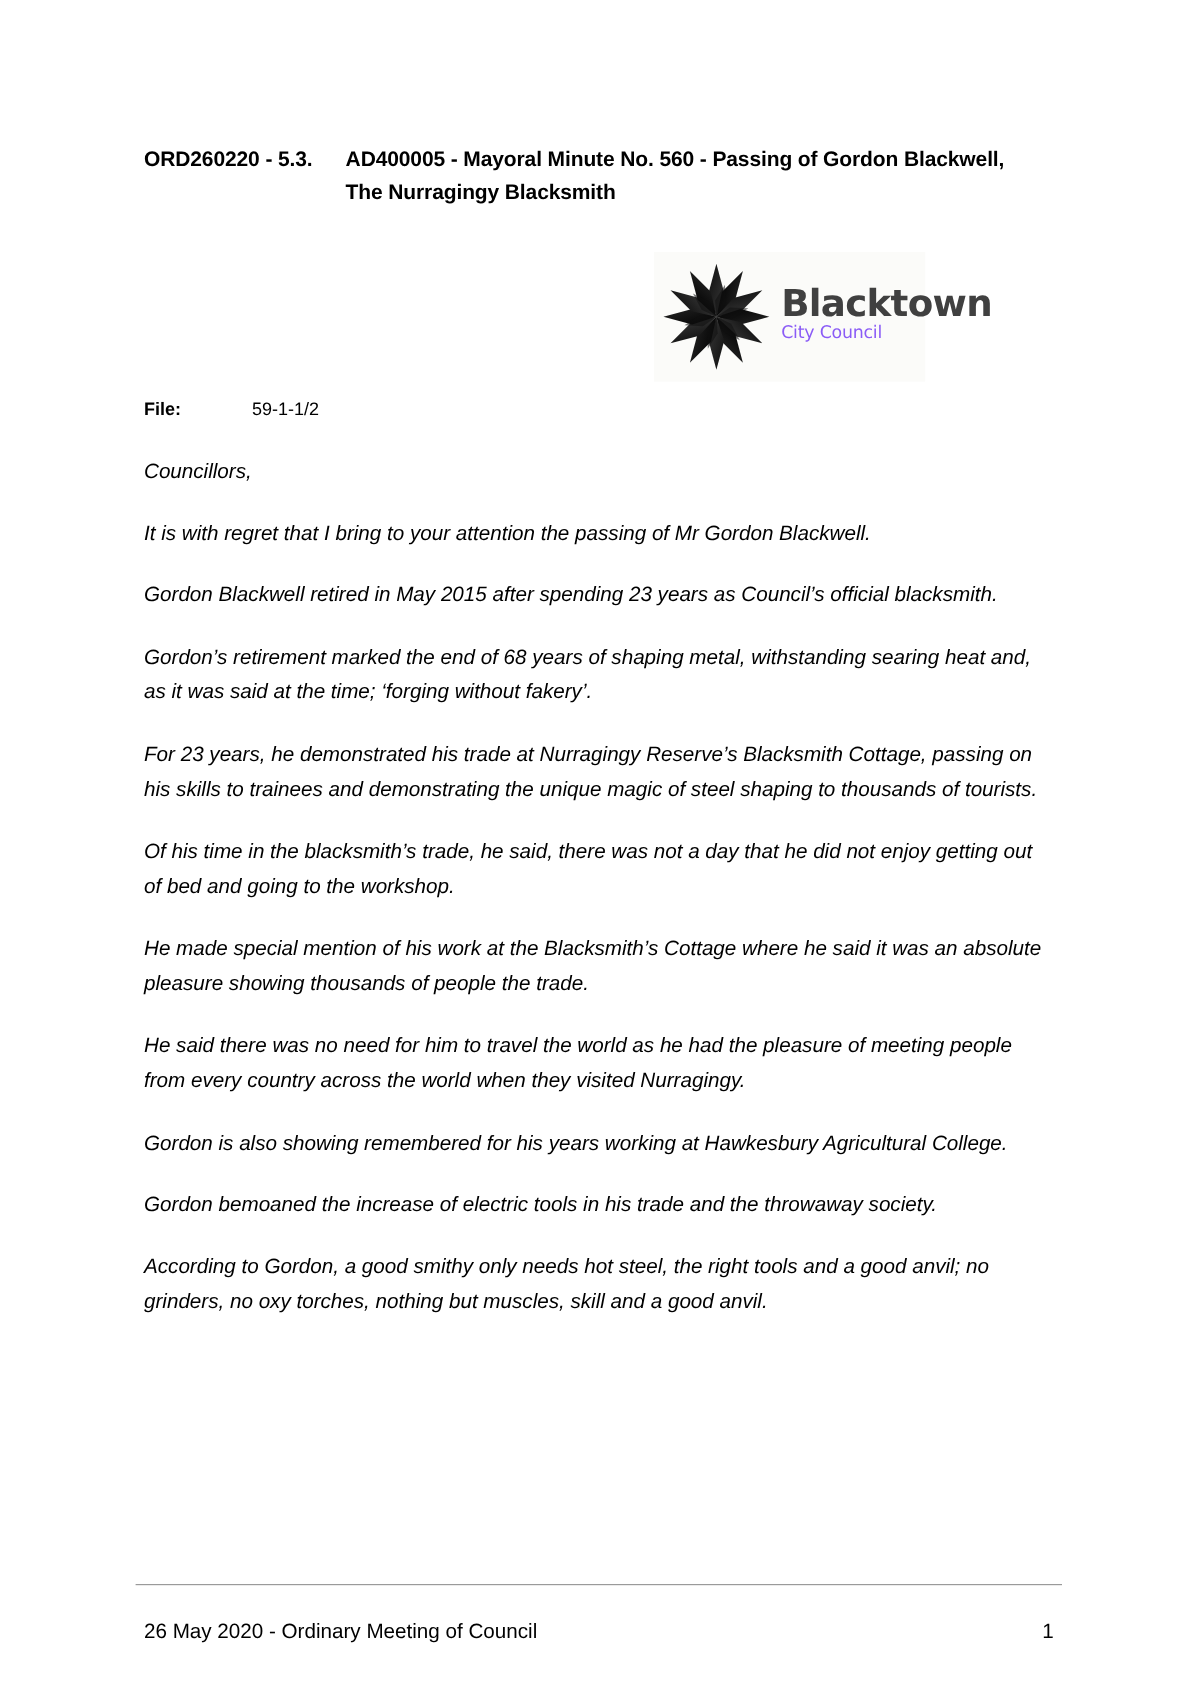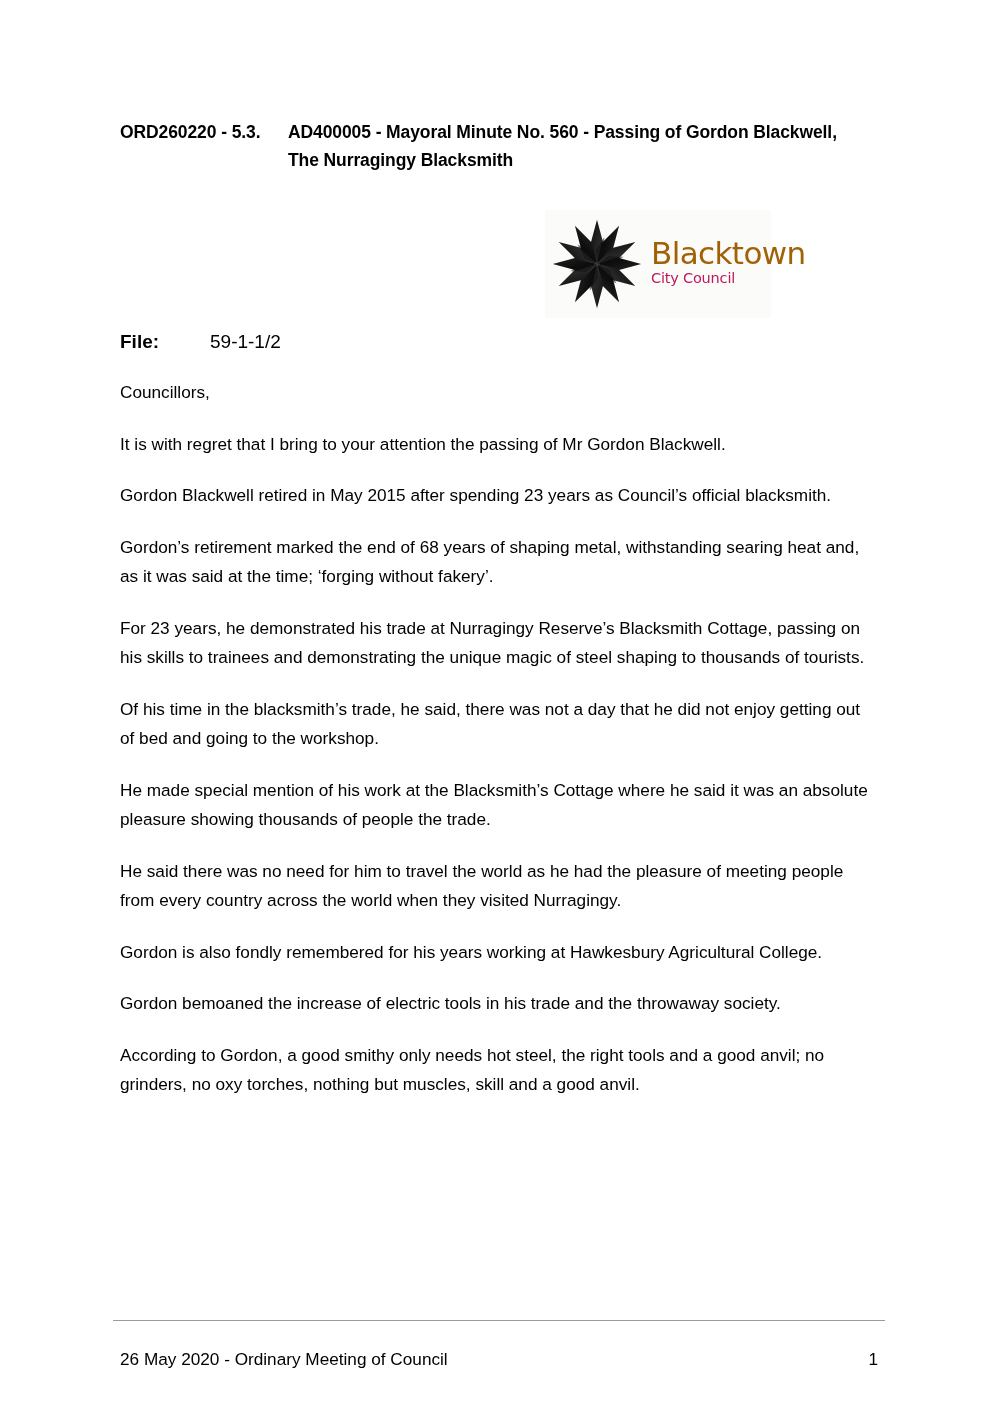--- a/index.html
+++ b/index.html
@@ -71,9 +71,9 @@
   .logo-word-main {
     font-family: "DejaVu Sans", sans-serif;
     font-size: 31px;
-    font-weight: 400;
+    font-weight: 700;
     letter-spacing: -0.6px;
-    color: #a16207;
+    color: #404040;
     display: block;
   }
   .logo-word-sub {

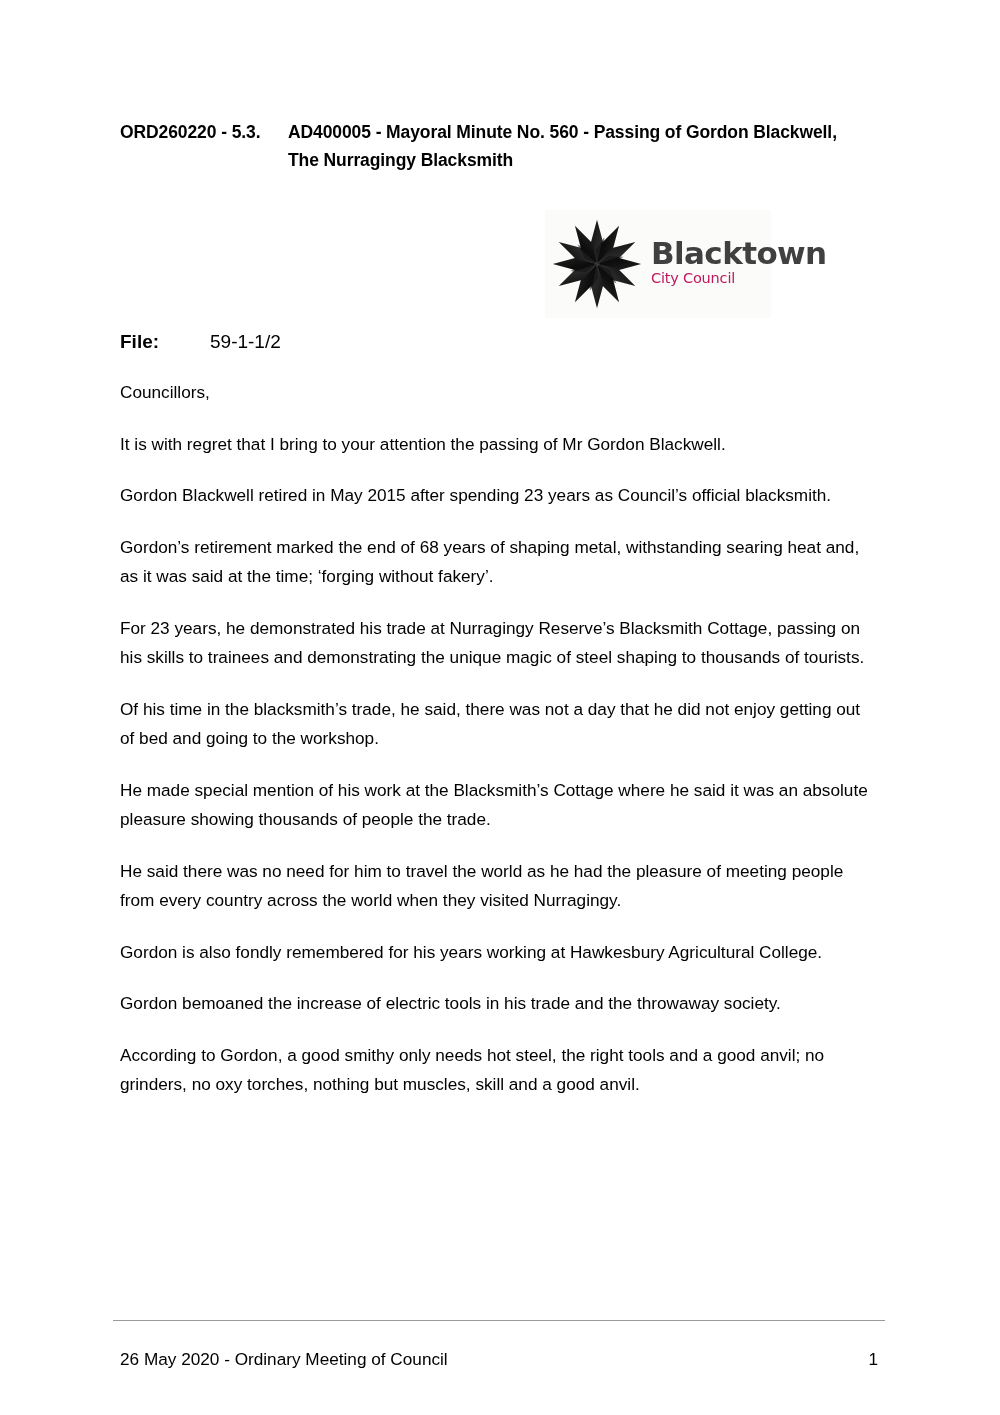--- a/index.html
+++ b/index.html
@@ -81,7 +81,7 @@
     font-size: 14.5px;
     font-weight: 500;
     letter-spacing: -0.2px;
-    color: #be185d;
+    color: #8b5cf6;
     display: block;
     margin-top: 2px;
   }

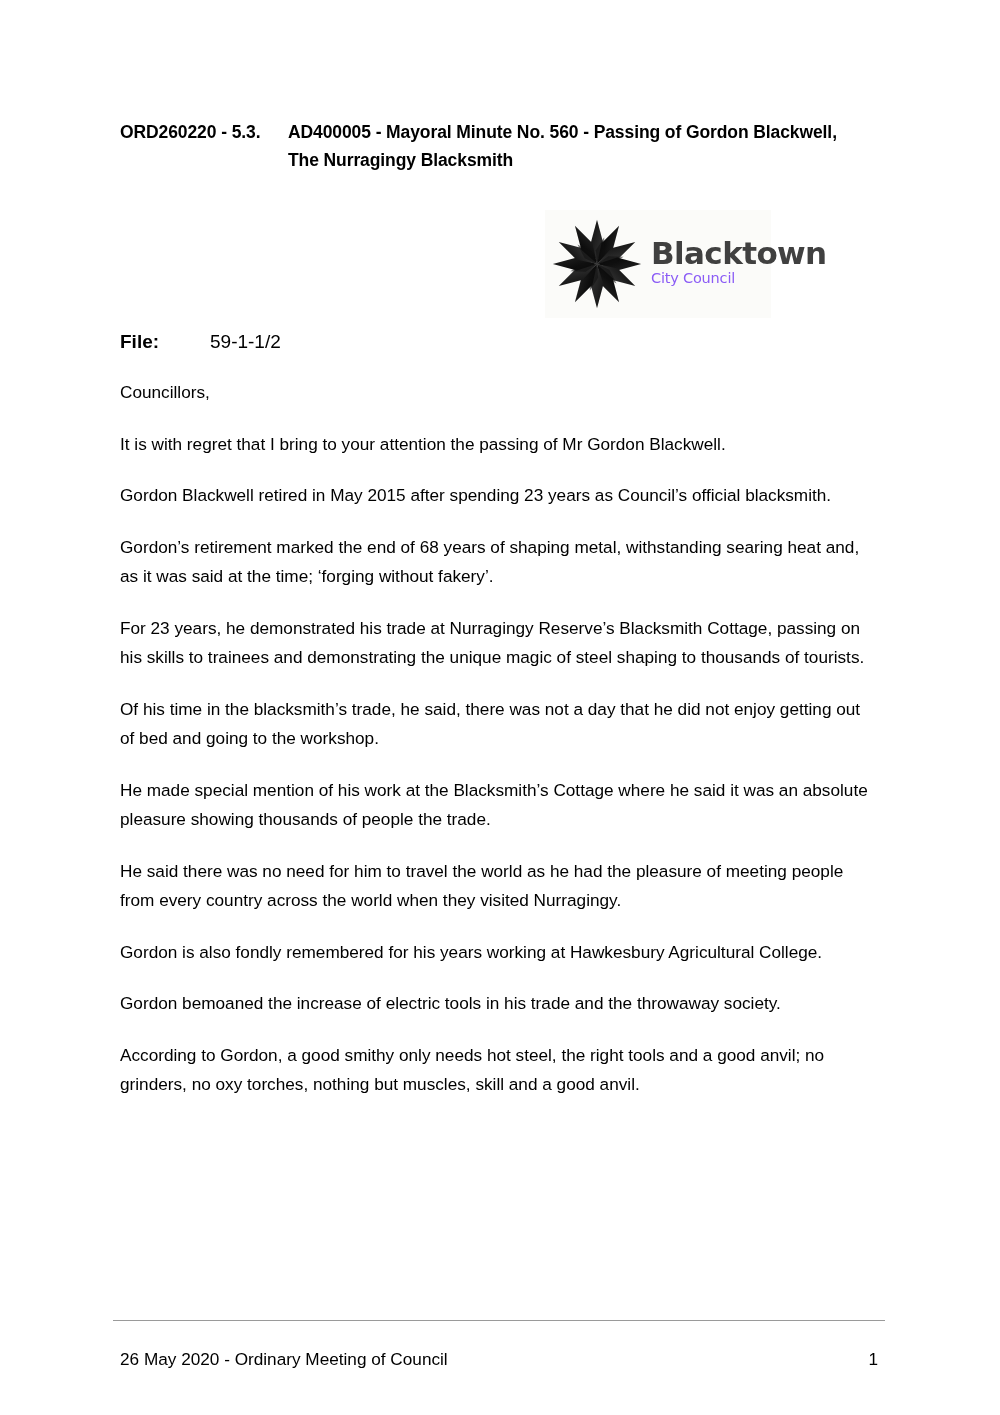--- a/index.html
+++ b/index.html
@@ -91,7 +91,7 @@
     position: absolute;
     left: 120px;
     top: 330px;
-    font-size: 19px;
+    font-size: 15px;
     line-height: 24px;
   }
   .file-label {

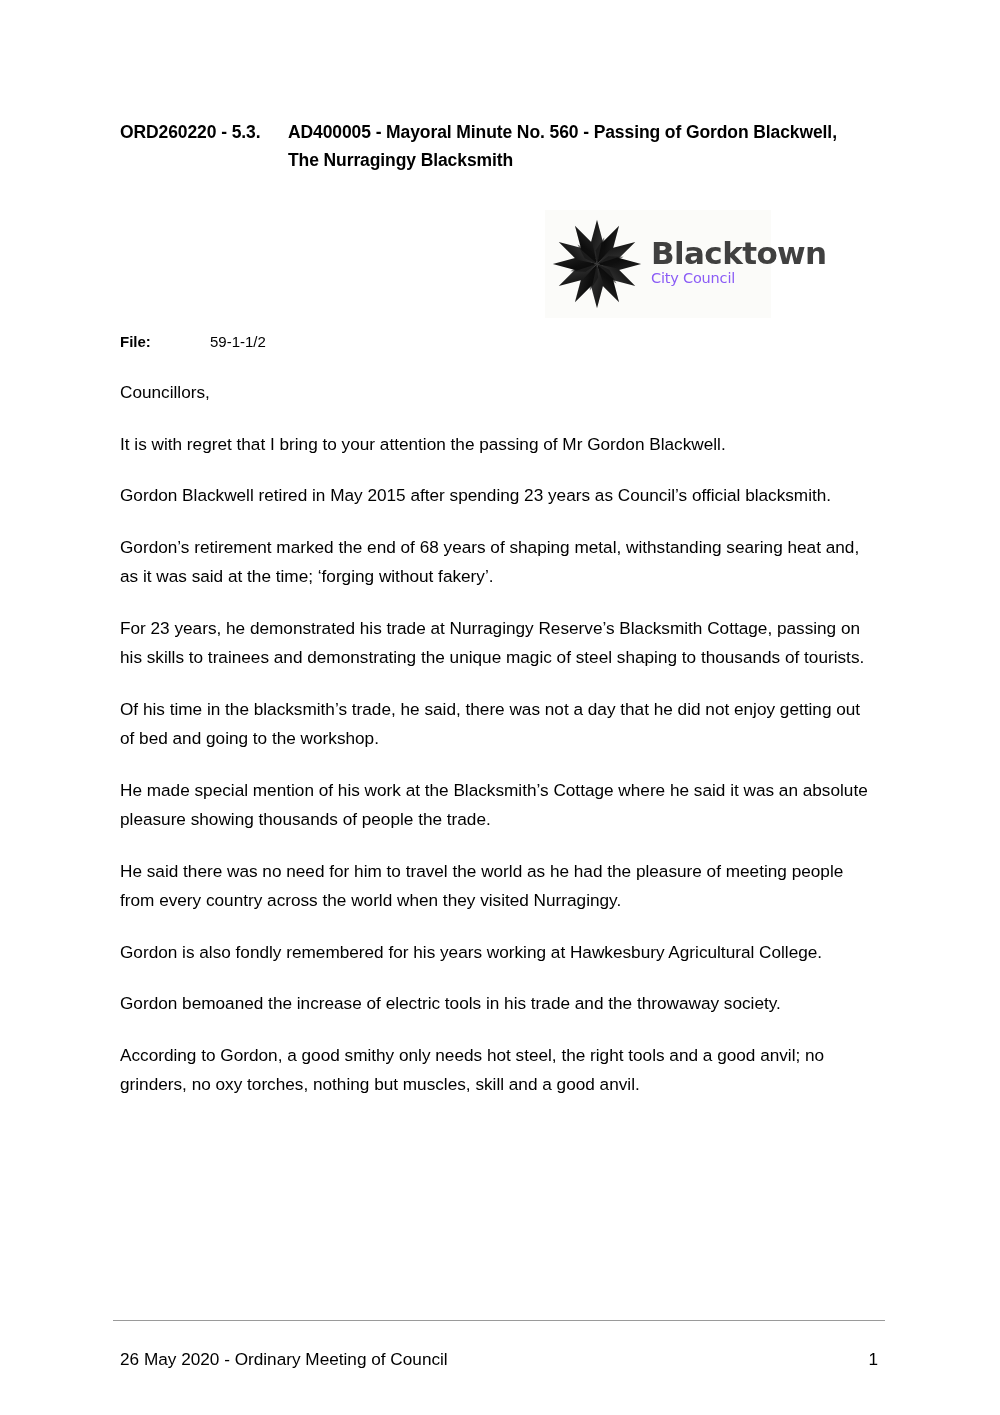--- a/index.html
+++ b/index.html
@@ -115,6 +115,7 @@
   }
   .body-copy p {
     margin: 0 0 22px 0;
+    font-style: italic;
   }
   .body-copy p:last-child {
     margin-bottom: 0;

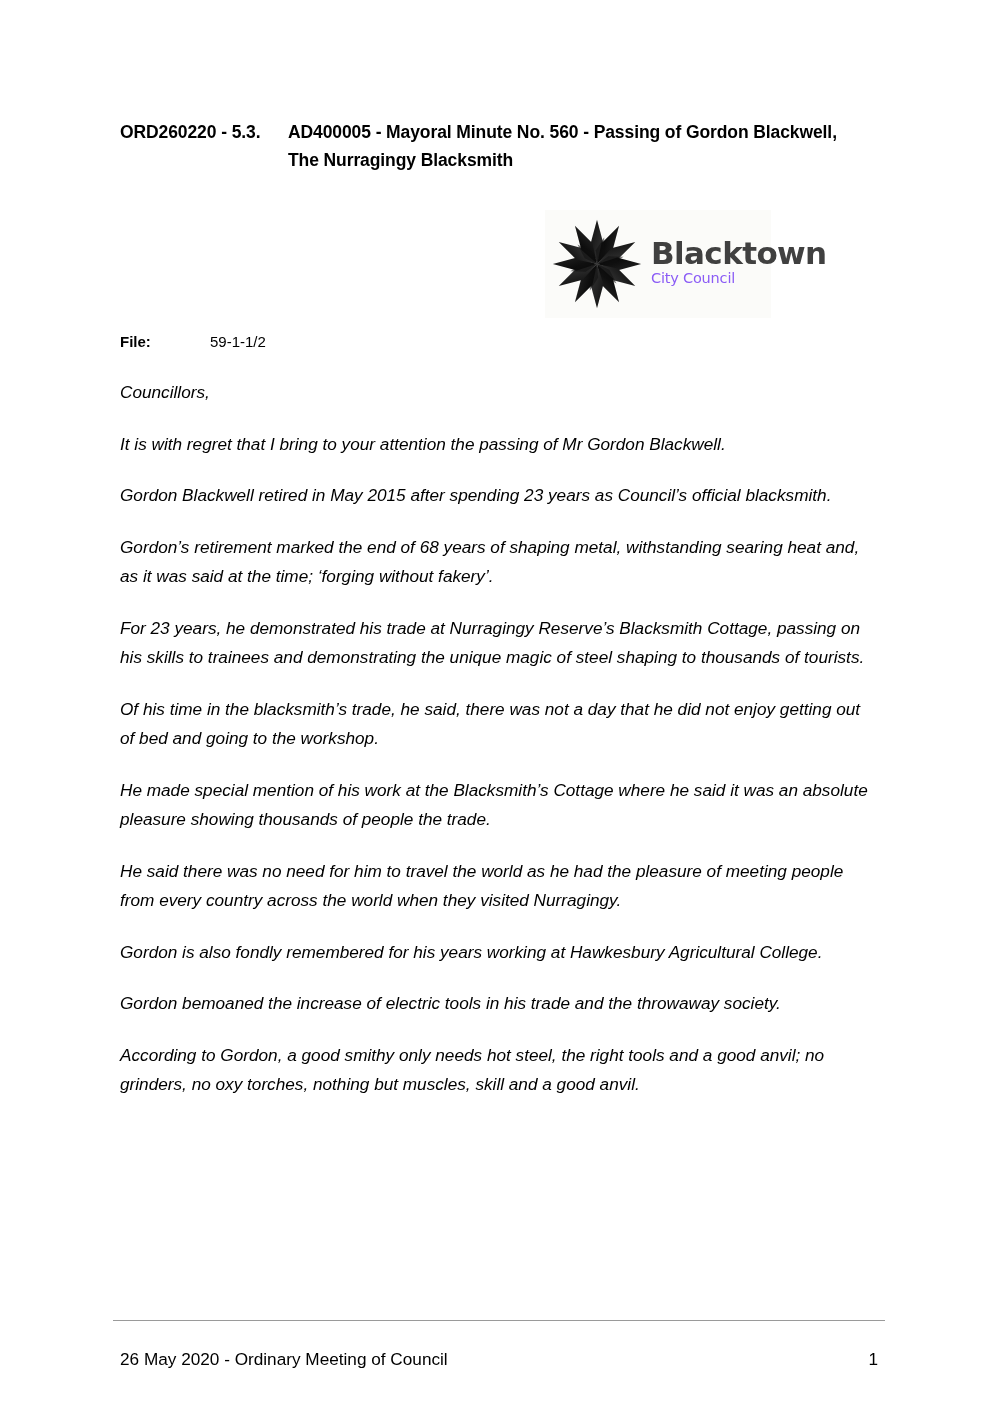--- a/index.html
+++ b/index.html
@@ -248,7 +248,7 @@
     <p>Of his time in the blacksmith’s trade, he said, there was not a day that he did not enjoy getting out of bed and going to the workshop.</p>
     <p>He made special mention of his work at the Blacksmith’s Cottage where he said it was an absolute pleasure showing thousands of people the trade.</p>
     <p>He said there was no need for him to travel the world as he had the pleasure of meeting people from every country across the world when they visited Nurragingy.</p>
-    <p>Gordon is also fondly remembered for his years working at Hawkesbury Agricultural College.</p>
+    <p>Gordon is also showing remembered for his years working at Hawkesbury Agricultural College.</p>
     <p>Gordon bemoaned the increase of electric tools in his trade and the throwaway society.</p>
     <p>According to Gordon, a good smithy only needs hot steel, the right tools and a good anvil; no grinders, no oxy torches, nothing but muscles, skill and a good anvil.</p>
   </div>

